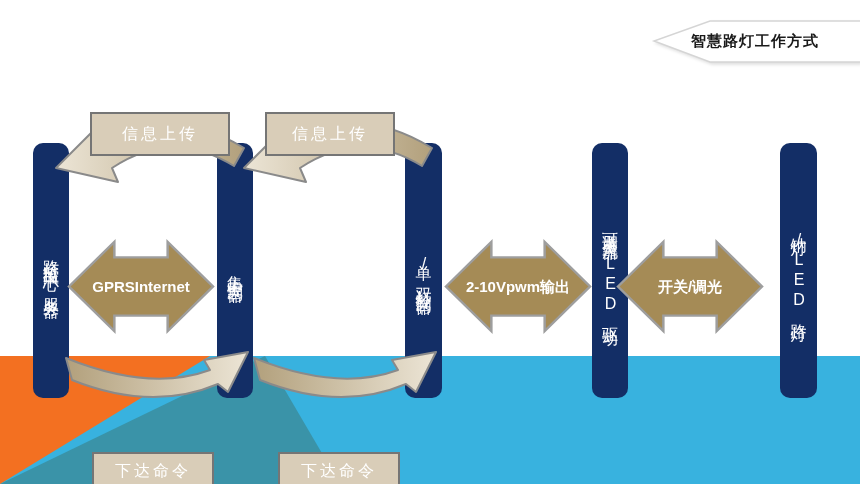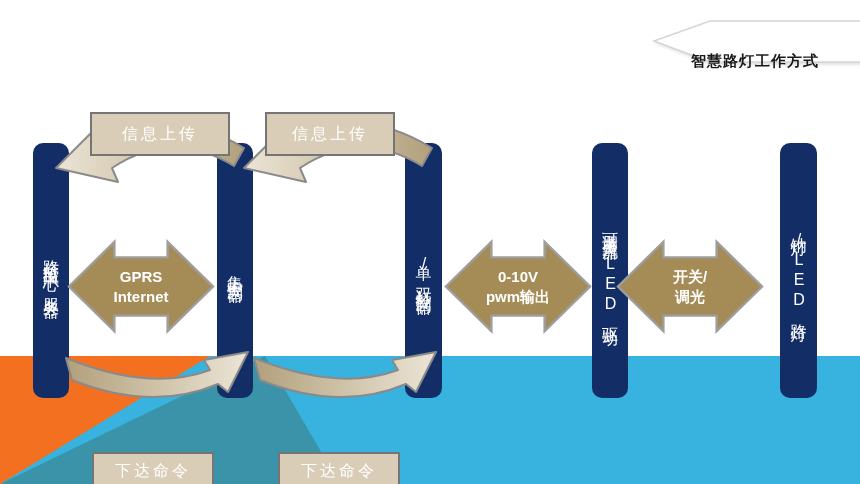--- a/index.html
+++ b/index.html
@@ -14,7 +14,7 @@
   .ribbon-svg{position:absolute;left:630px;top:8px;width:230px;height:66px;}
   .title{position:absolute;left:660px;top:23px;width:190px;height:36px;display:flex;
          align-items:center;justify-content:center;font-size:15px;font-weight:bold;
-         color:var(--title_color);letter-spacing:1px;margin-top:20px;}
+         color:var(--title_color);letter-spacing:1px;}
   
   .pillar{position:absolute;top:143px;height:255px;width:36px;background:var(--navy);
           border-radius:10px;display:flex;align-items:center;justify-content:center;

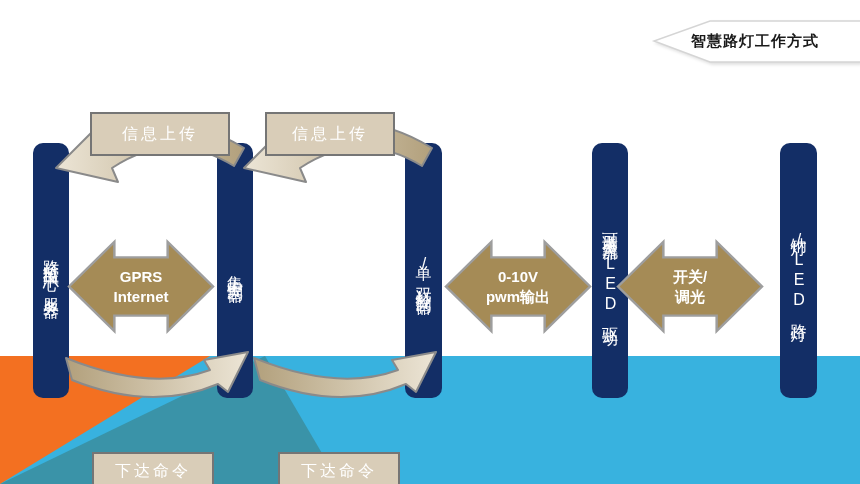--- a/index.html
+++ b/index.html
@@ -23,7 +23,7 @@
   
   .flow{position:absolute;top:238px;width:148px;height:97px;}
   .flow svg{position:absolute;inset:0;width:100%;height:100%;}
-  .flow .flow-text{position:absolute;inset:0;display:flex;flex-direction:column;
+  .flow .flow-text{position:absolute;inset:0;display:flex;flex-direction:row;
                    align-items:center;justify-content:center;color:#fff;font-size:15px;
                    font-weight:600;line-height:1.3;text-align:center;}
   

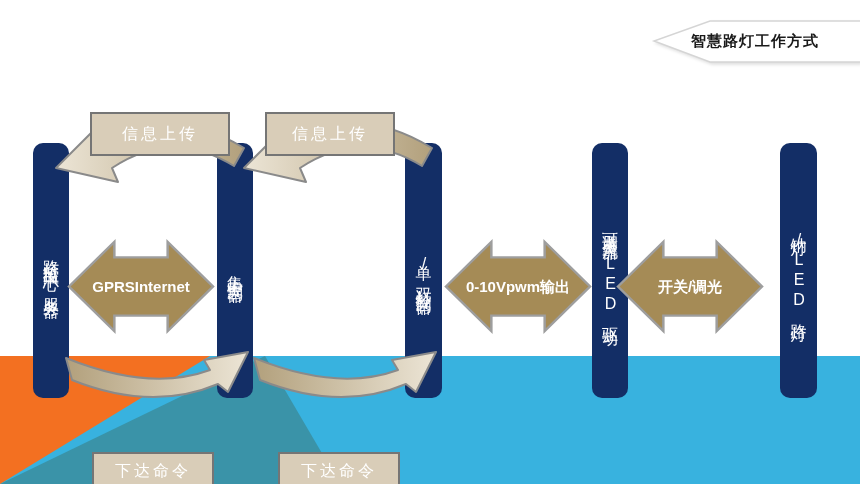--- a/index.html
+++ b/index.html
@@ -79,7 +79,7 @@
       <polygon points="2,50 48,4 48,20 102,20 102,4 148,50 102,96 102,80 48,80 48,96" fill="#a58b56" stroke="#9e9e9e" stroke-width="2.5"></polygon>
     </svg>
     <div class="flow-text">
-      <div>0-10V</div>
+      <div>2-10V</div>
       <div>pwm输出</div>
     </div>
   </div>

